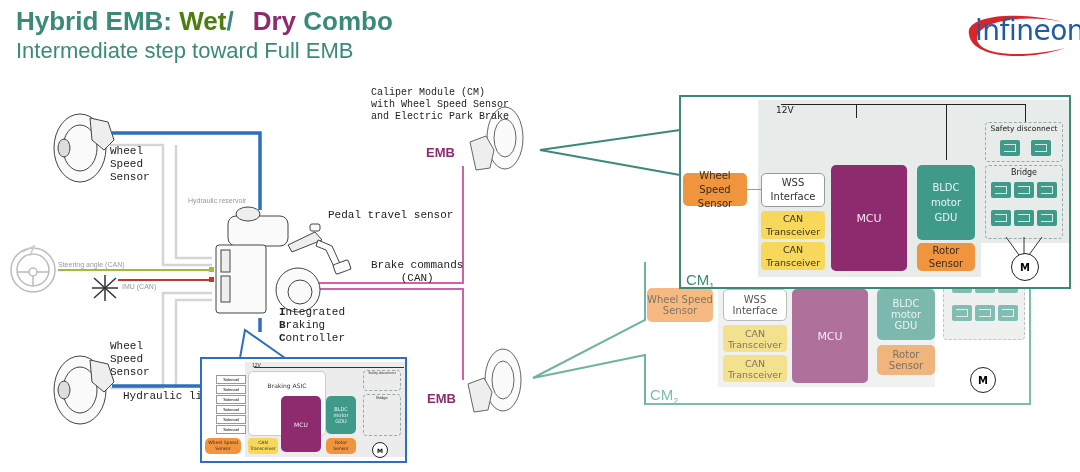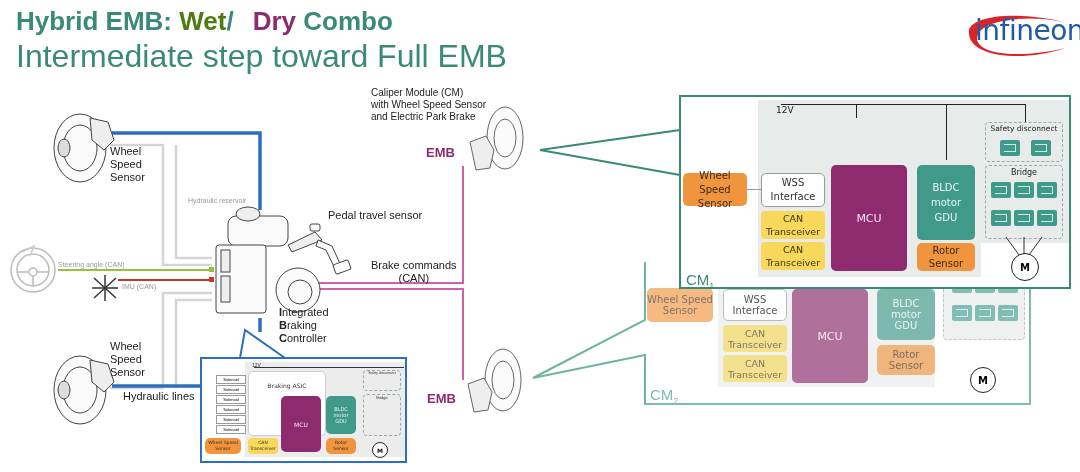--- a/index.html
+++ b/index.html
@@ -6,7 +6,7 @@
   body{width:1080px;height:472px;position:relative;overflow:hidden;font-family:"Liberation Sans",sans-serif;}
   .abs{position:absolute;}
   .title{left:16px;top:6px;font-size:26px;font-weight:bold;color:#3a8a78;white-space:nowrap;}
-  .subtitle{left:16px;top:38px;font-size:32px;color:#3a8a78;white-space:nowrap;text-align:center;}
+  .subtitle{left:16px;top:38px;font-size:22px;color:#3a8a78;white-space:nowrap;text-align:center;}
   .wet{color:#4d7c0f;} .dry{color:#8e2b6e;margin-left:19px;}
   .logo{left:955px;top:6px;width:120px;height:56px;}
   .lbl{font-size:11px;color:#222;line-height:13px;white-space:nowrap;}

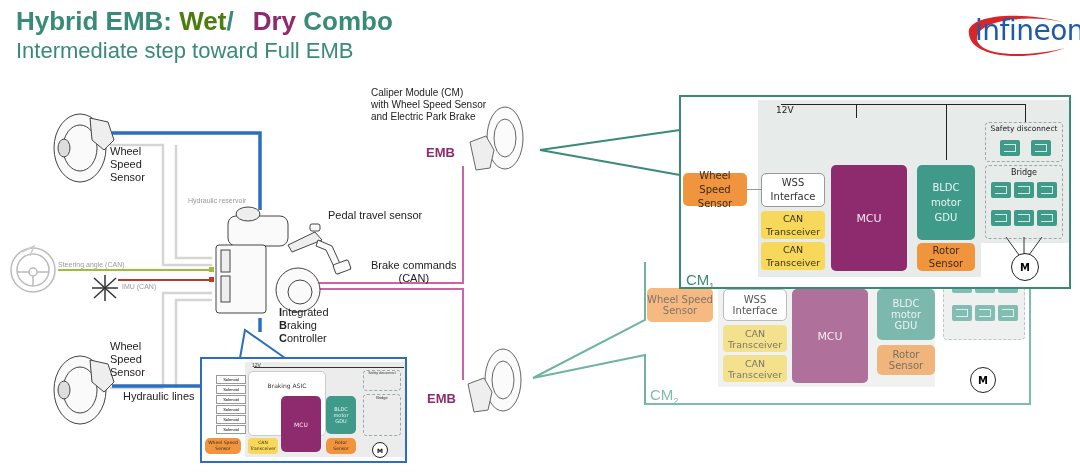--- a/index.html
+++ b/index.html
@@ -9,7 +9,7 @@
   .subtitle{left:16px;top:38px;font-size:22px;color:#3a8a78;white-space:nowrap;text-align:center;}
   .wet{color:#4d7c0f;} .dry{color:#8e2b6e;margin-left:19px;}
   .logo{left:955px;top:6px;width:120px;height:56px;}
-  .lbl{font-size:11px;color:#222;line-height:13px;white-space:nowrap;}
+  .lbl{font-size:11px;color:#222;line-height:13px;white-space:nowrap;font-family:Liberation Mono, monospace;}
   .lbl-small{font-size:7px;color:#999;white-space:nowrap;}
   .emb{font-size:13px;font-weight:bold;color:#8e2b6e;}
   svg.bg{position:absolute;left:0;top:0;}

